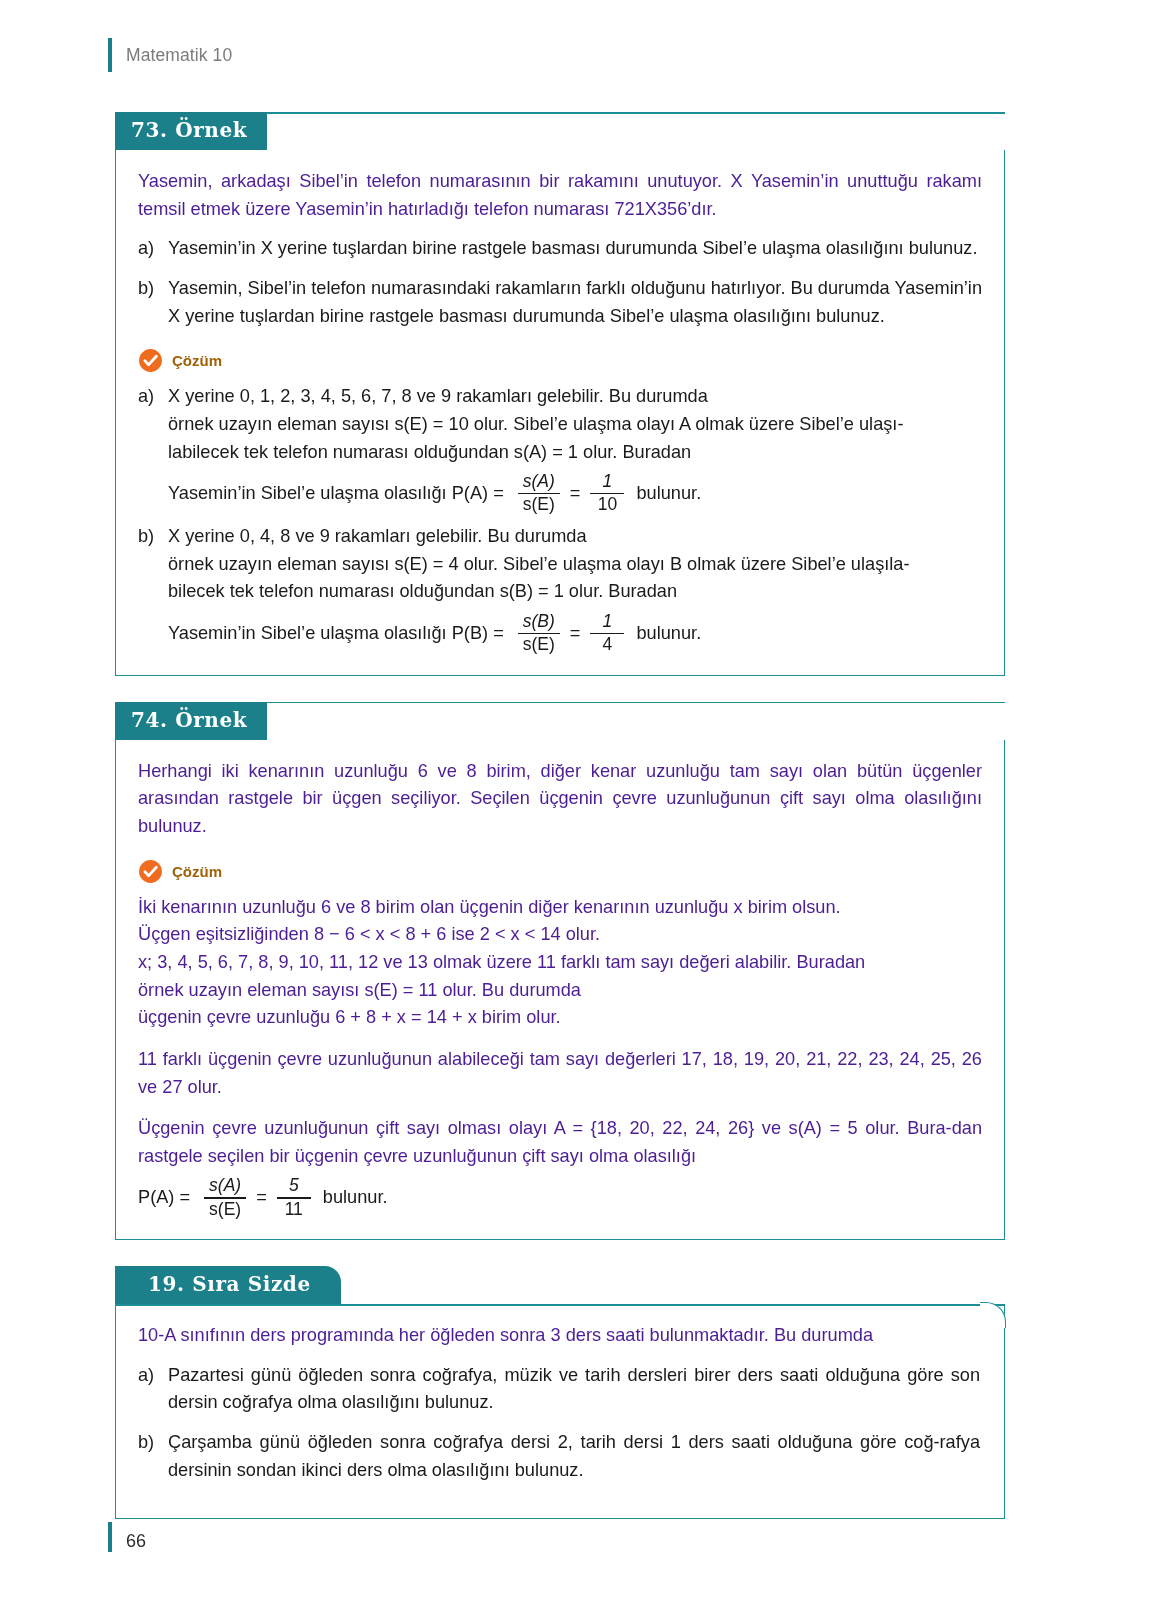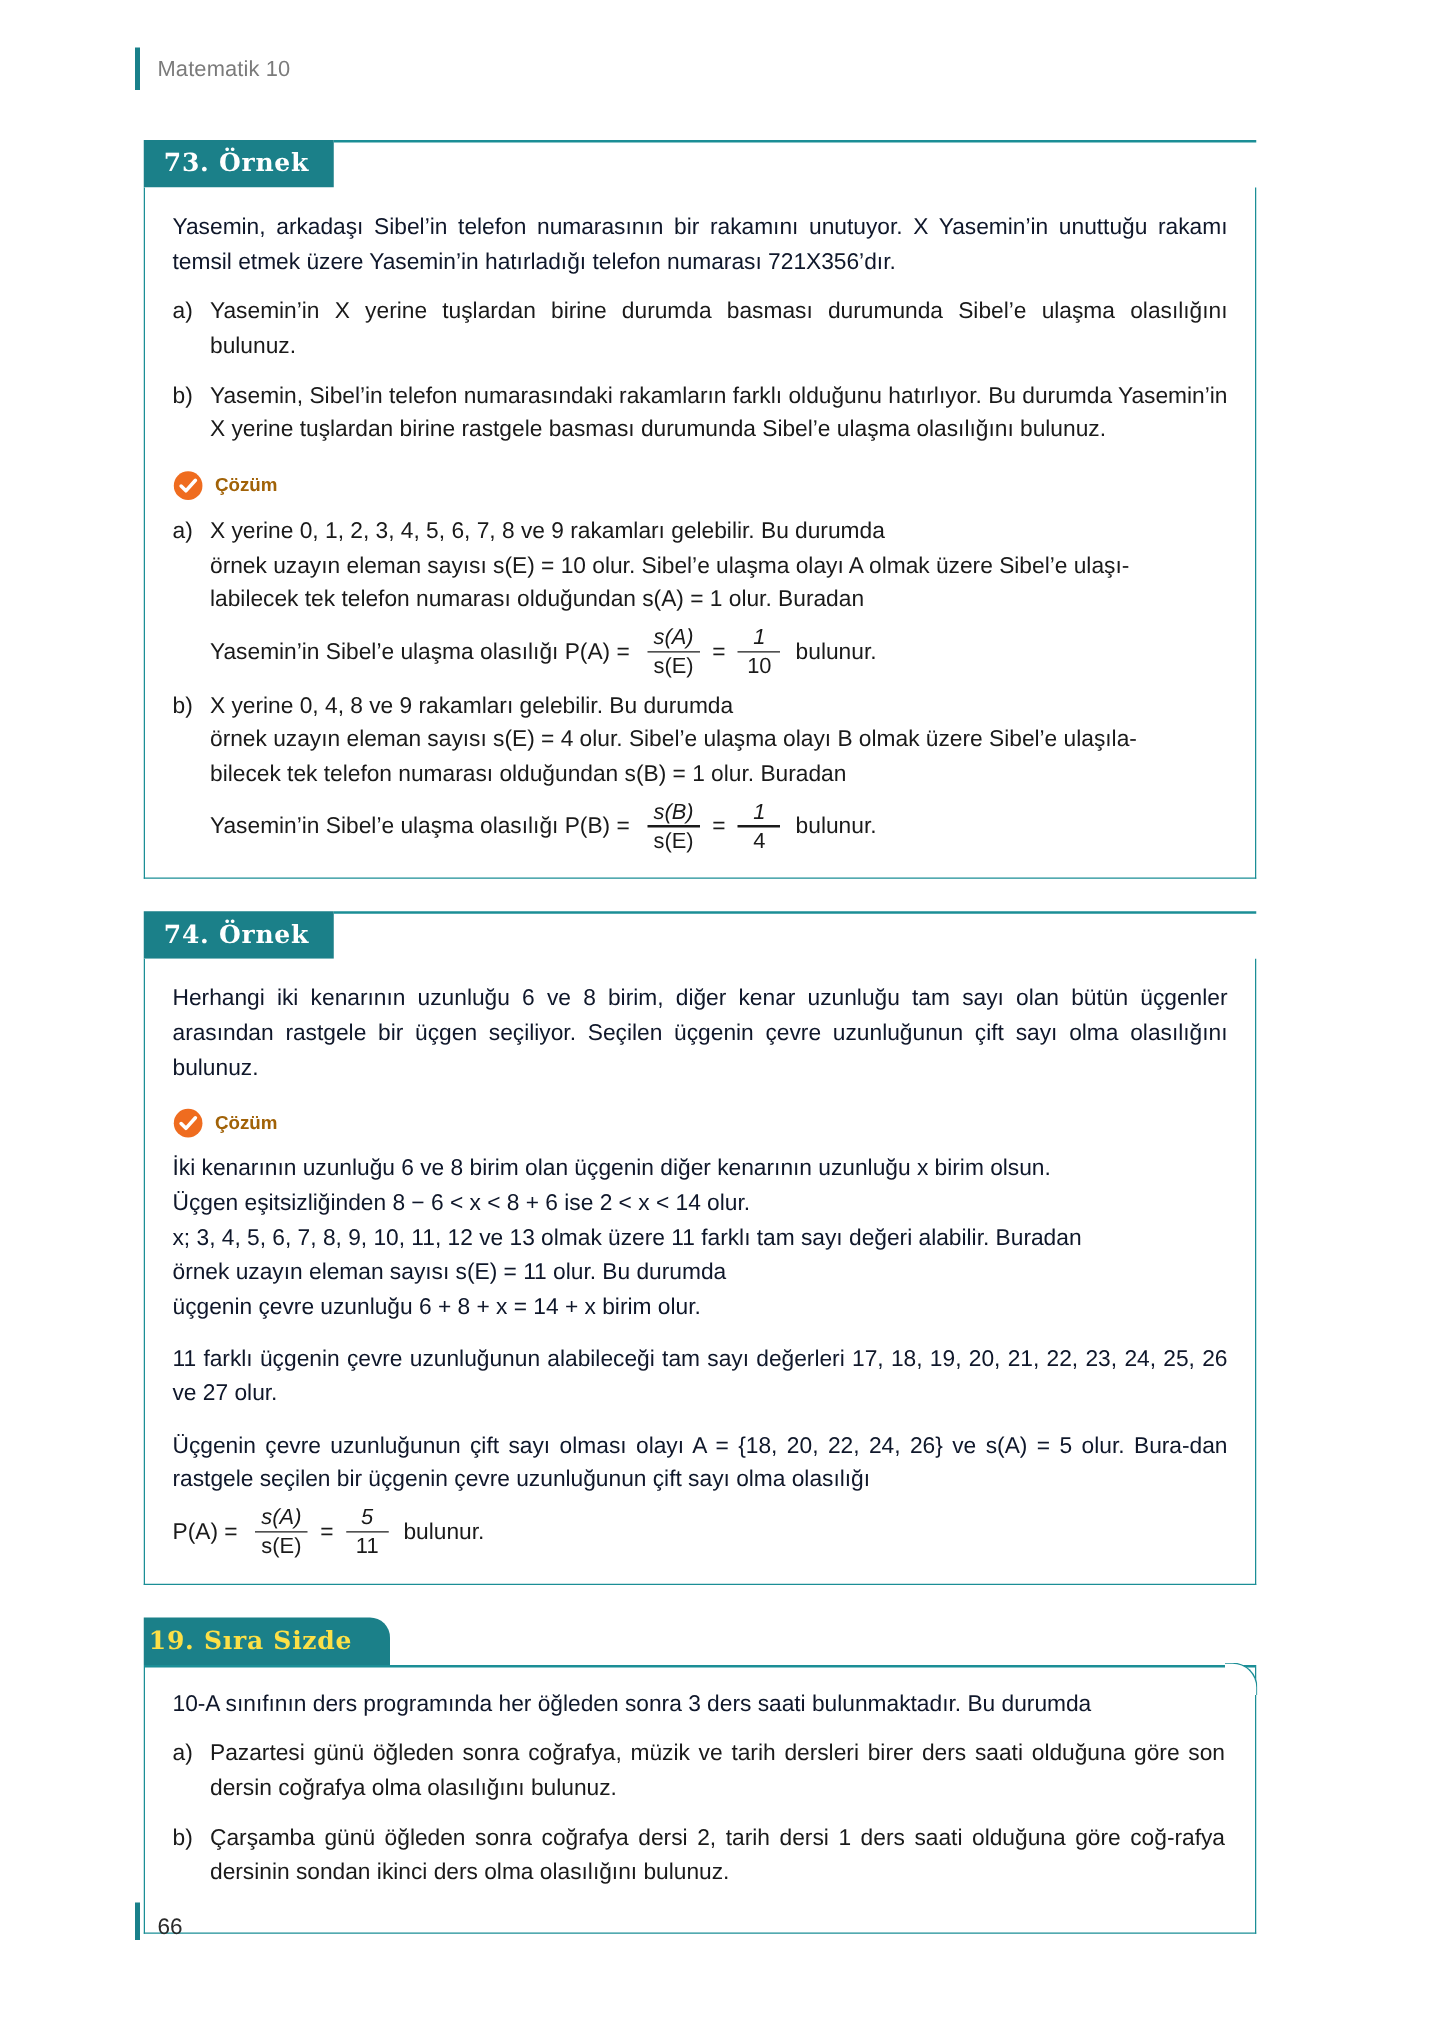--- a/index.html
+++ b/index.html
@@ -95,7 +95,7 @@
     line-height: 1.52;
     text-align: justify;
     text-justify: inter-word;
-    color: #0f172a;
+    color: #4c1d95;
   }
   p.plain {
     text-align: left;

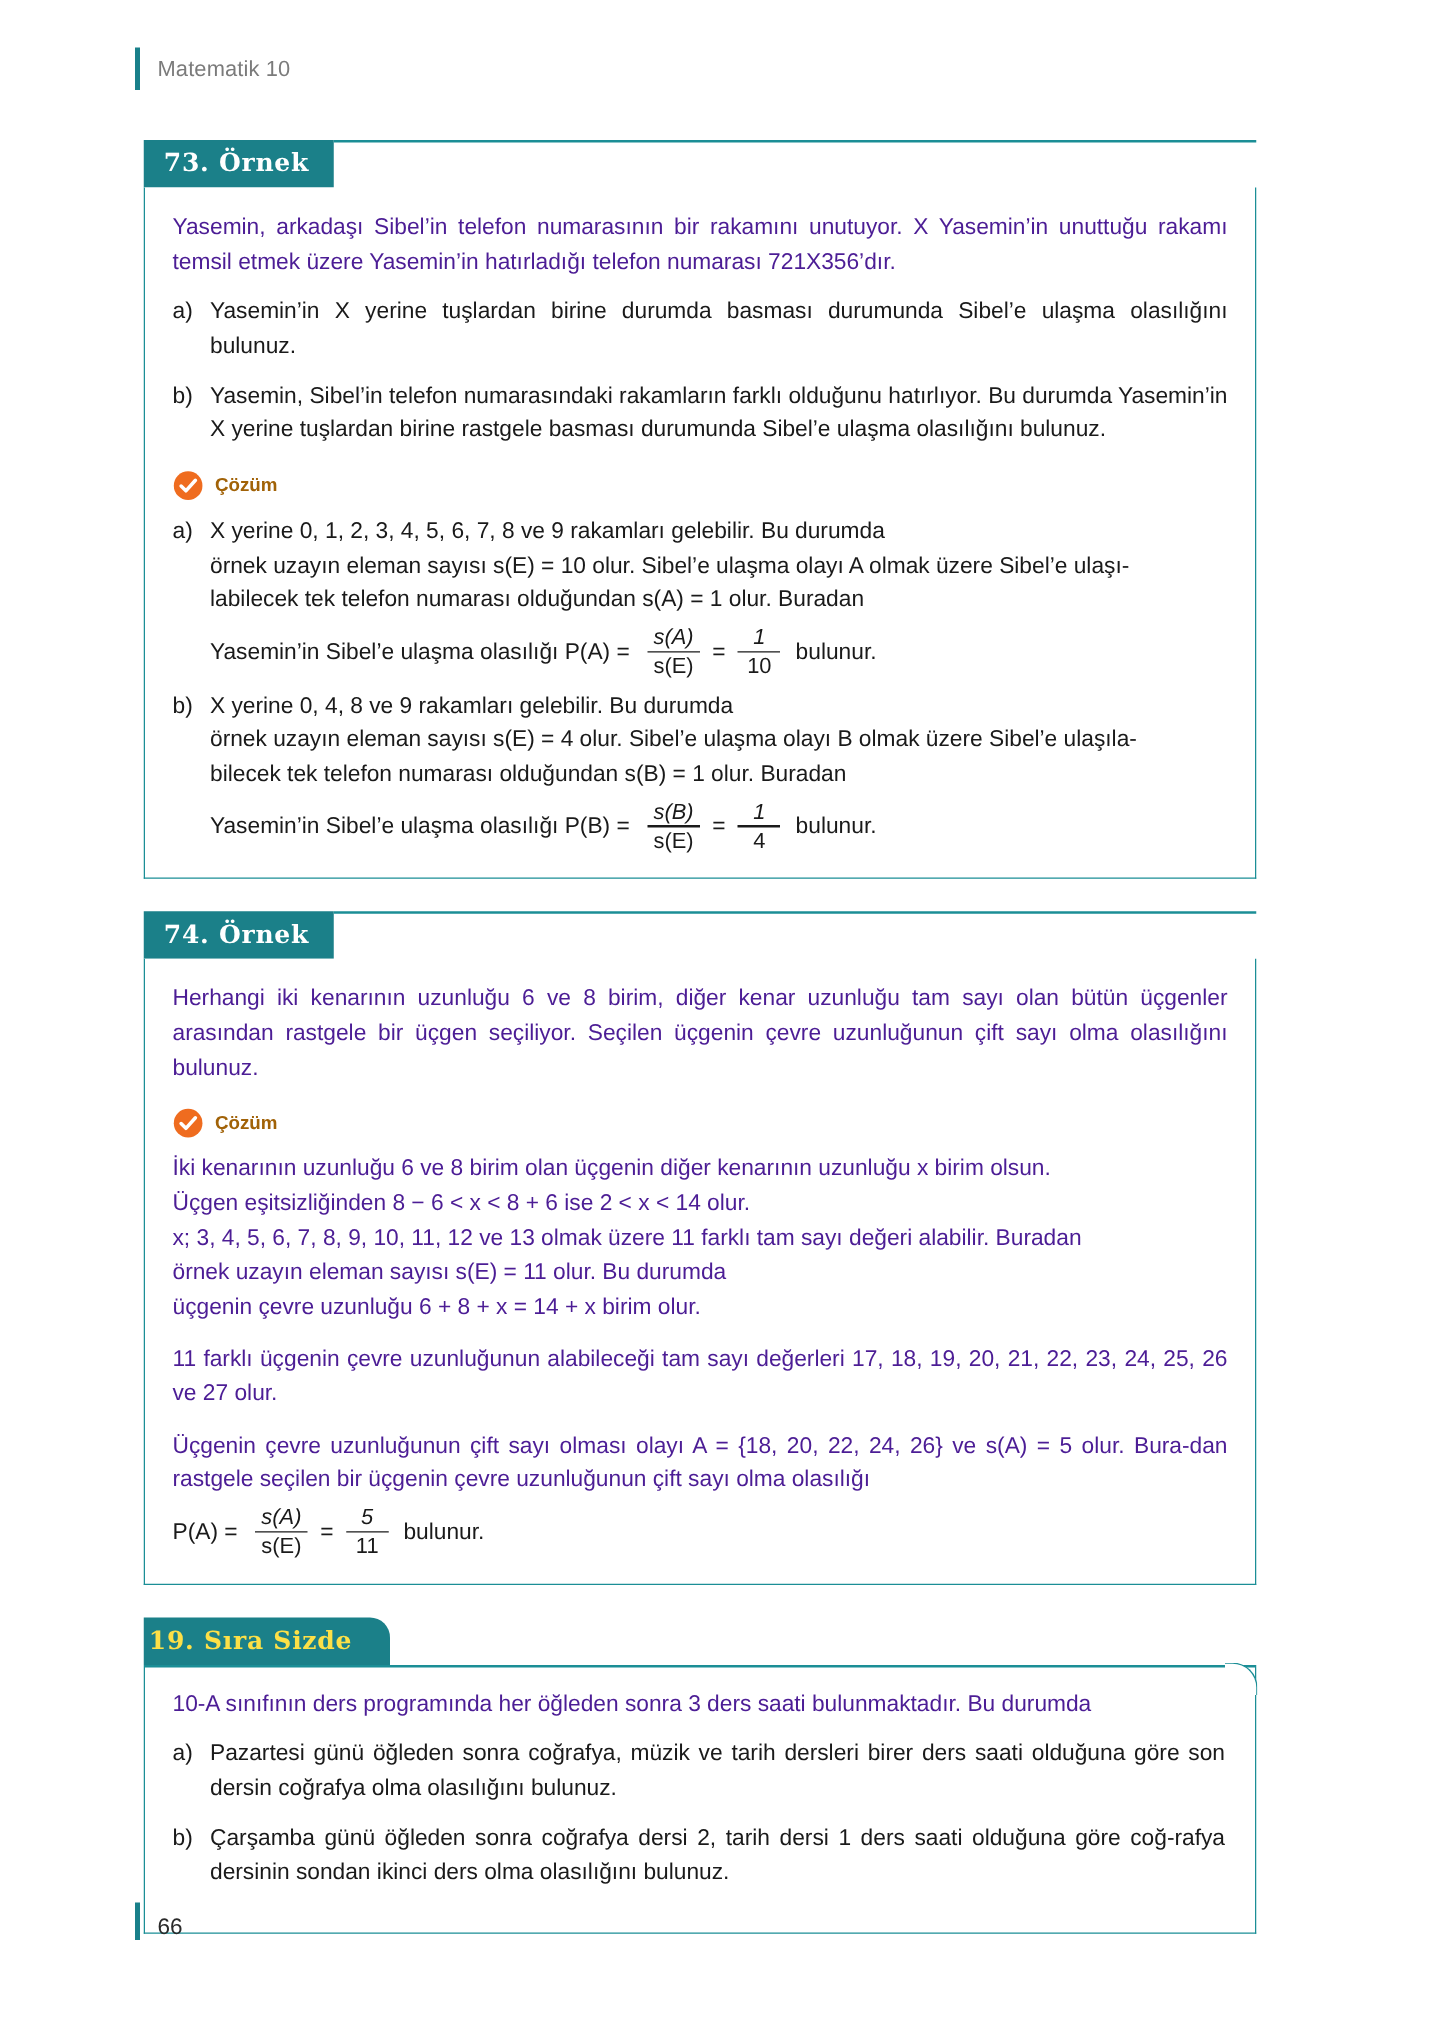--- a/index.html
+++ b/index.html
@@ -251,7 +251,7 @@
 
           <div class="item">
             <div class="marker">a)</div>
-            <div class="itext">Yasemin’in X yerine tuşlardan birine durumda basması durumunda Sibel’e ulaşma olasılığını bulunuz.</div>
+            <div class="itext">Yasemin’in X yerine tuşlardan birine rastgele basması durumunda Sibel’e ulaşma olasılığını bulunuz.</div>
           </div>
 
           <div class="item">

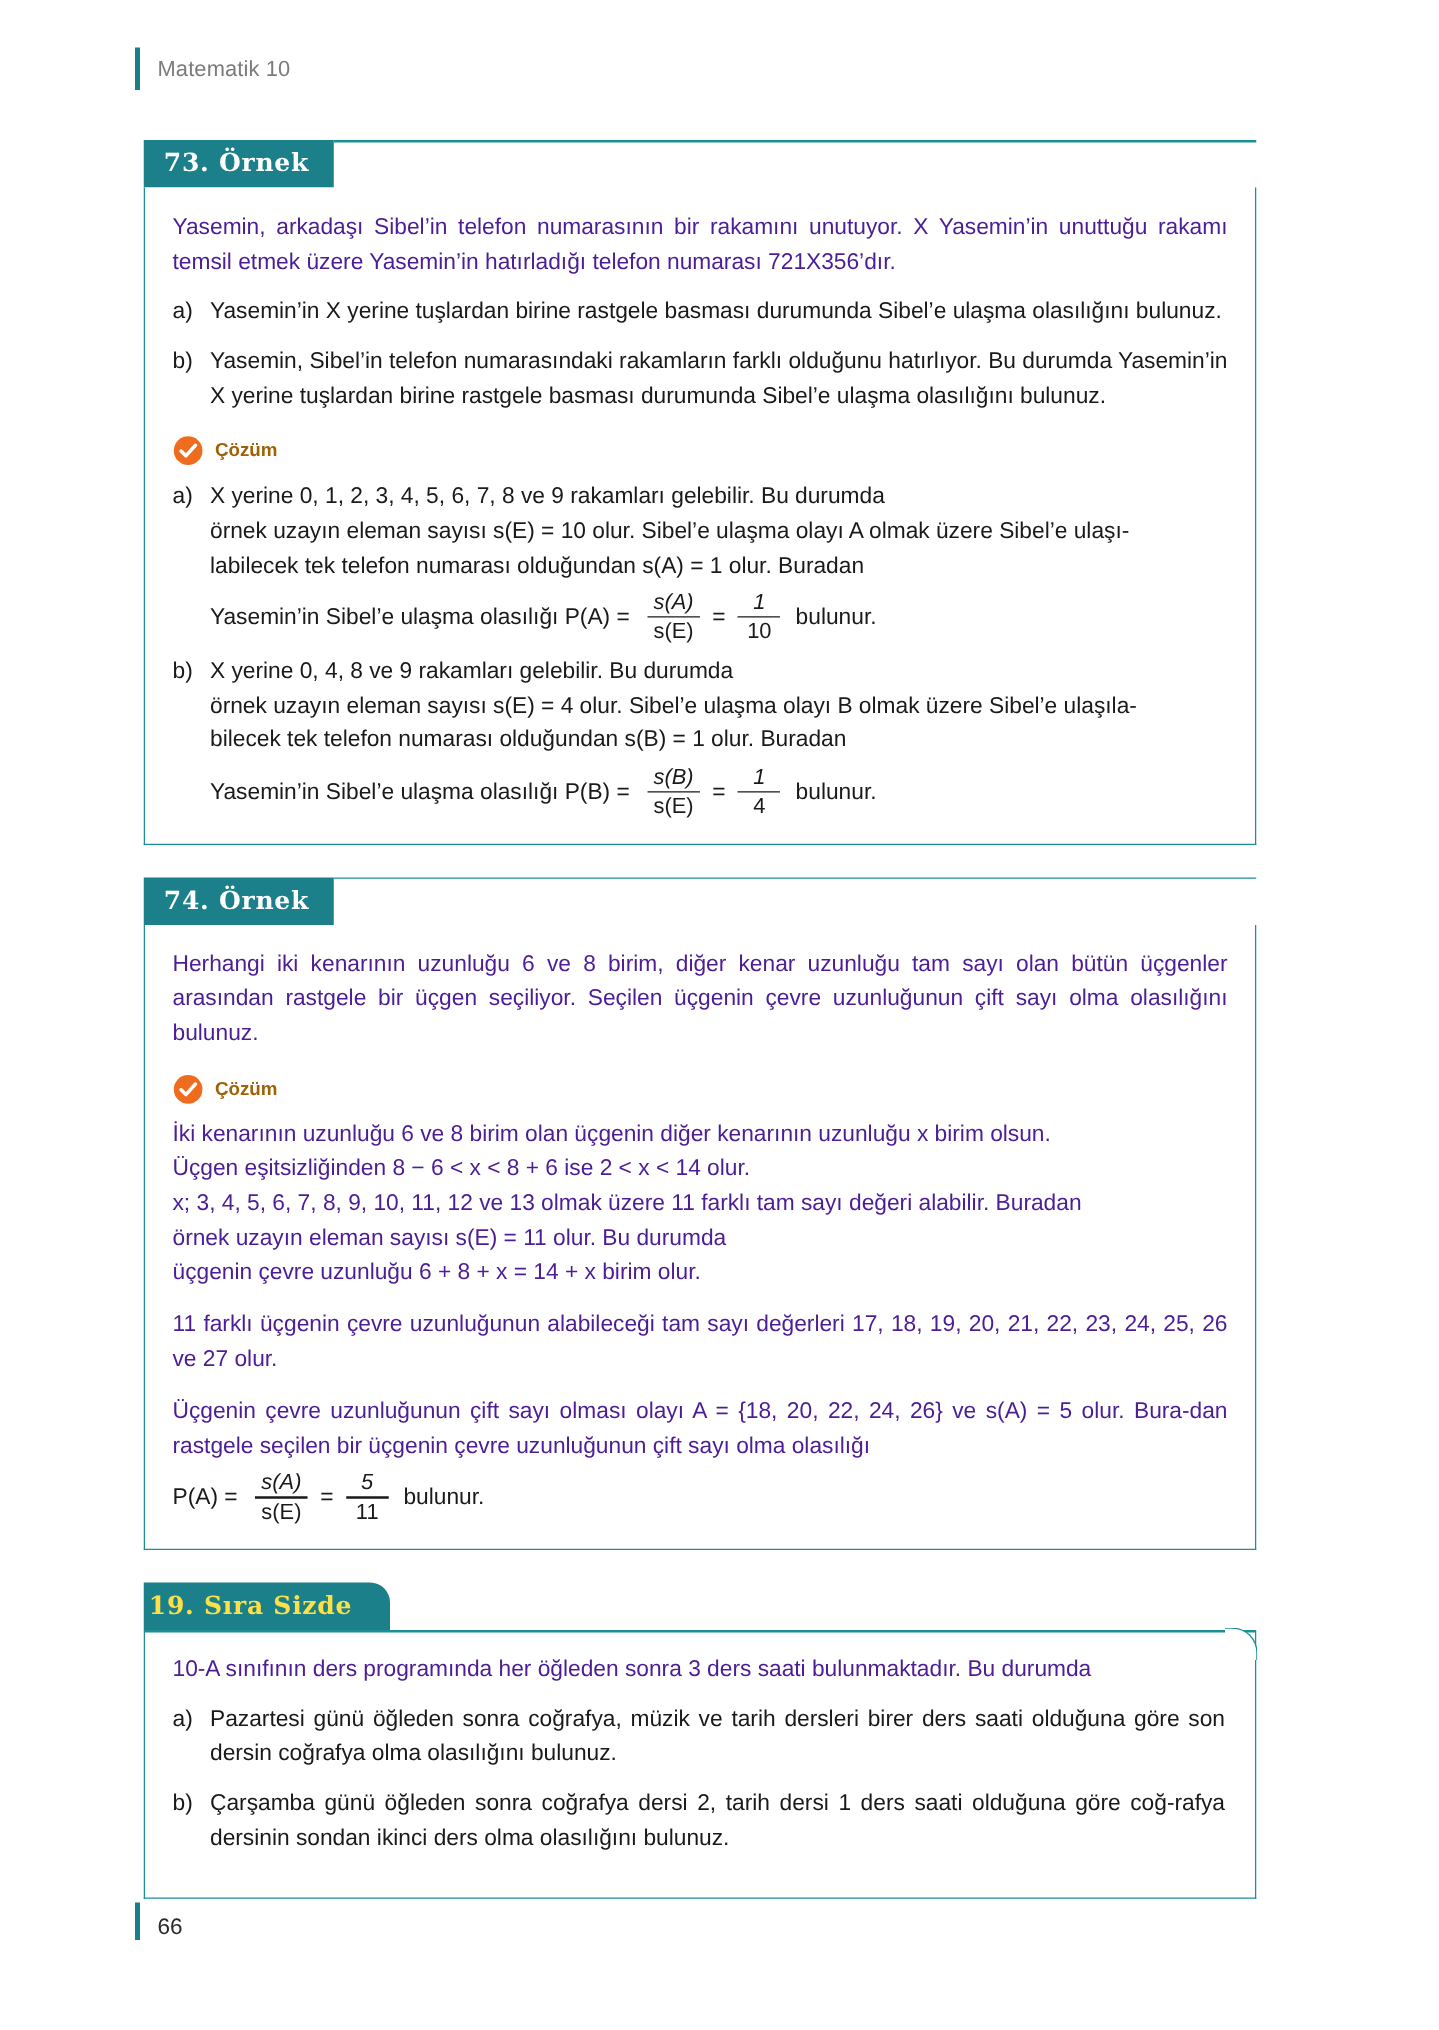--- a/index.html
+++ b/index.html
@@ -171,12 +171,12 @@
     position: relative;
     display: inline-block;
     background: #1b8089;
-    color: #fde047;
+    color: #ffffff;
     font-family: "DejaVu Serif", "Liberation Serif", serif;
     font-weight: bold;
     font-size: 20px;
     letter-spacing: 0.6px;
-    padding: 7px 30px 9px 4px;
+    padding: 7px 30px 9px 33px;
     border-top-right-radius: 16px;
     line-height: 1.1;
   }

